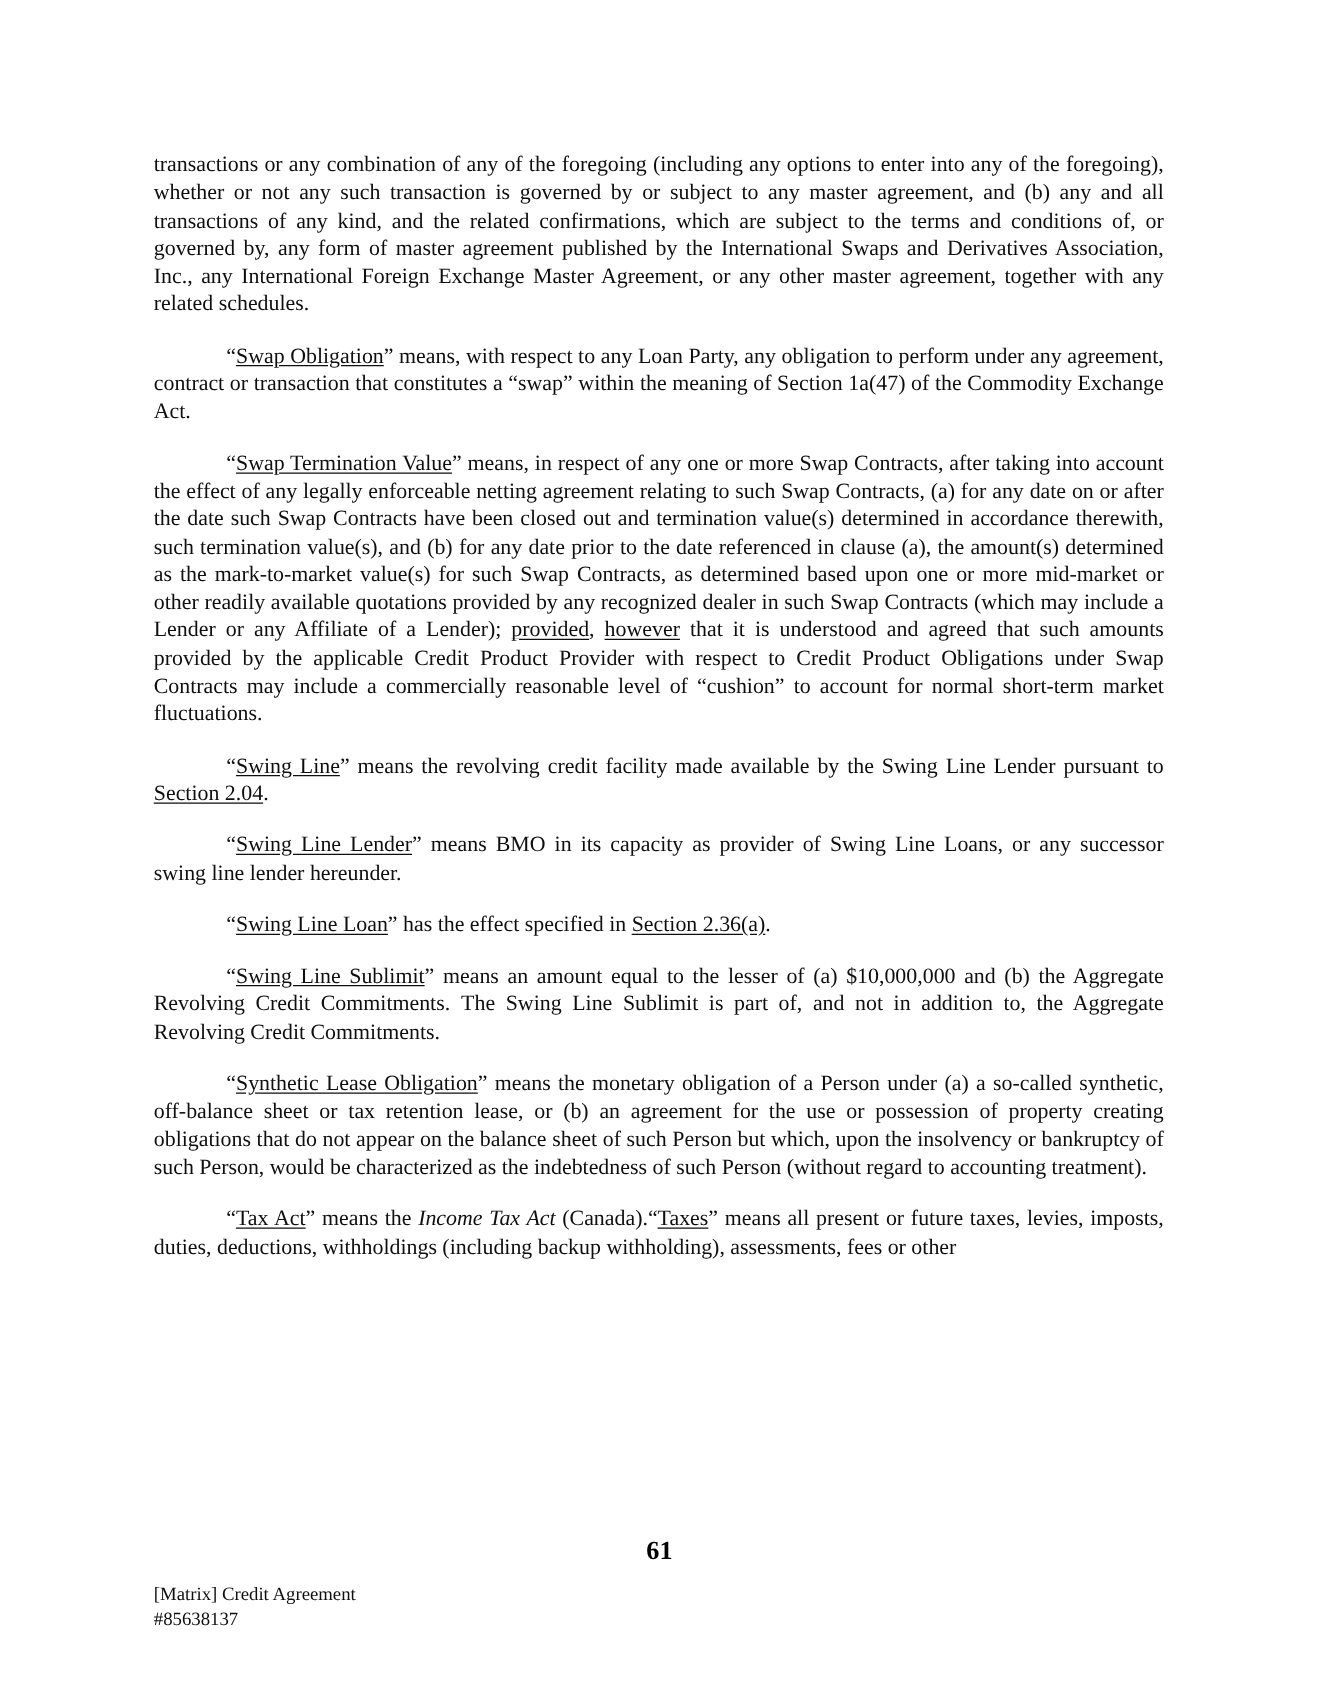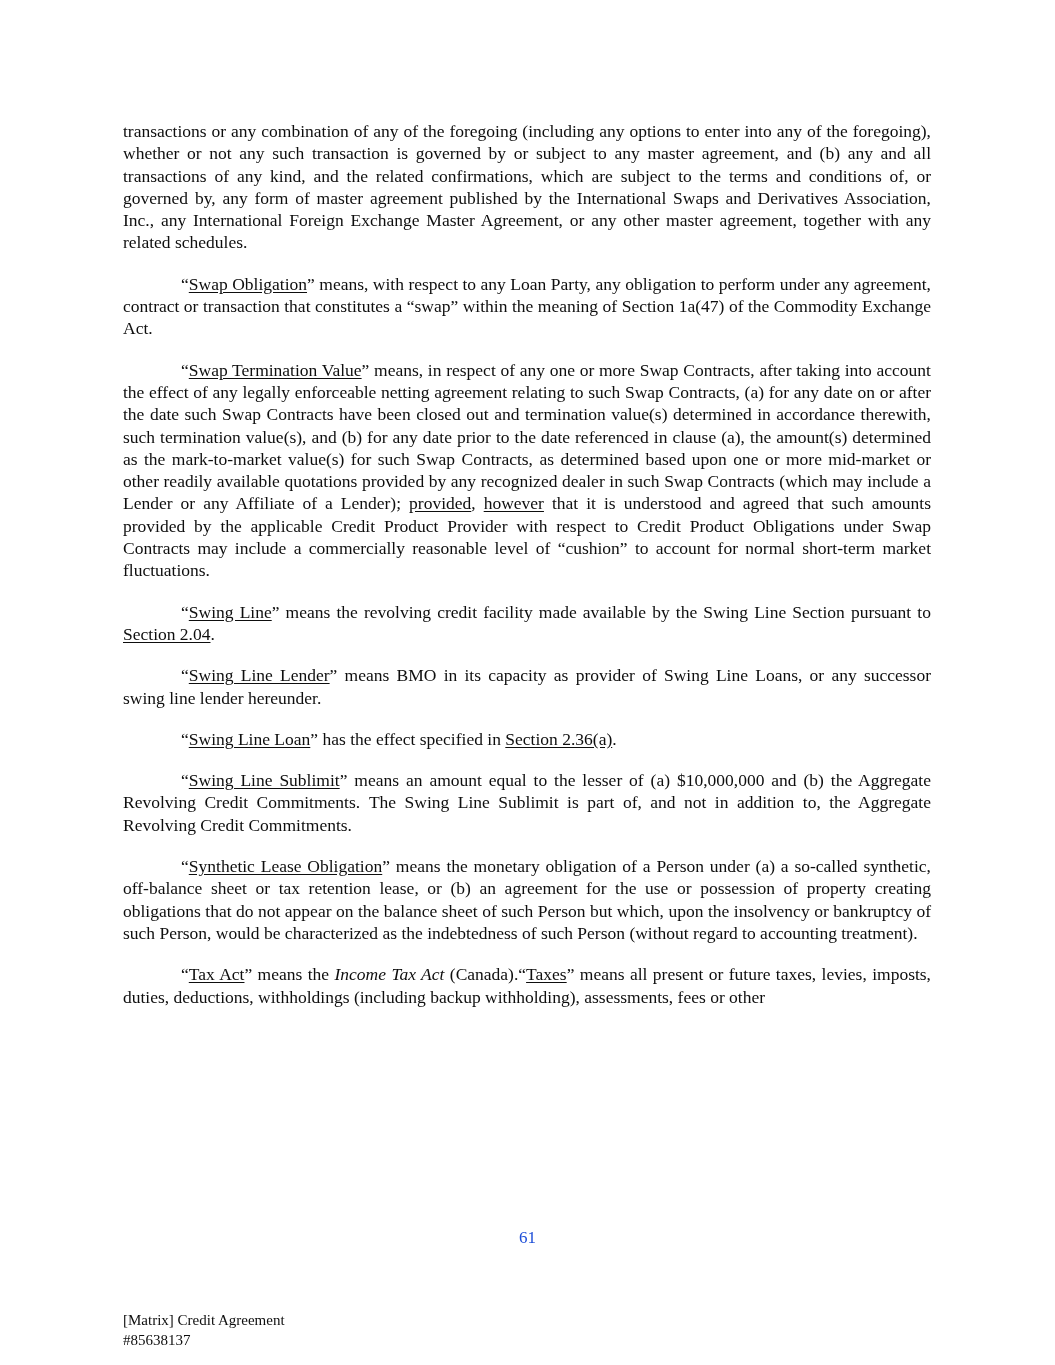--- a/index.html
+++ b/index.html
@@ -64,7 +64,7 @@
       <p class="para"><span>transactions or any combination of any of the foregoing (including any options to enter into any of the foregoing), whether or not any such transaction is governed by or subject to any master agreement, and (b) any and all transactions of any kind, and the related confirmations, which are subject to the terms and conditions of, or governed by, any form of master agreement published by the International Swaps and Derivatives Association, Inc., any International Foreign Exchange Master Agreement, or any other master agreement, together with any related schedules.</span></p>
       <p class="para indent"><span>“</span><span class="u">Swap Obligation</span><span>” means, with respect to any Loan Party, any obligation to perform under any agreement, contract or transaction that constitutes a “swap” within the meaning of Section 1a(47) of the Commodity Exchange Act.</span></p>
       <p class="para indent"><span>“</span><span class="u">Swap Termination Value</span><span>” means, in respect of any one or more Swap Contracts, after taking into account the effect of any legally enforceable netting agreement relating to such Swap Contracts, (a) for any date on or after the date such Swap Contracts have been closed out and termination value(s) determined in accordance therewith, such termination value(s), and (b) for any date prior to the date referenced in clause (a), the amount(s) determined as the mark-to-market value(s) for such Swap Contracts, as determined based upon one or more mid-market or other readily available quotations provided by any recognized dealer in such Swap Contracts (which may include a Lender or any Affiliate of a Lender); </span><span class="u">provided</span><span>, </span><span class="u">however</span><span> that it is understood and agreed that such amounts provided by the applicable Credit Product Provider with respect to Credit Product Obligations under Swap Contracts may include a commercially reasonable level of “cushion” to account for normal short-term market fluctuations.</span></p>
-      <p class="para indent"><span>“</span><span class="u">Swing Line</span><span>” means the revolving credit facility made available by the Swing Line Section pursuant to </span><span class="u">Section 2.04</span><span>.</span></p>
+      <p class="para indent"><span>“</span><span class="u">Swing Line</span><span>” means the revolving credit facility made available by the Swing Line Lender pursuant to </span><span class="u">Section 2.04</span><span>.</span></p>
       <p class="para indent"><span>“</span><span class="u">Swing Line Lender</span><span>” means BMO in its capacity as provider of Swing Line Loans, or any successor swing line lender hereunder.</span></p>
       <p class="para indent"><span>“</span><span class="u">Swing Line Loan</span><span>” has the effect specified in </span><span class="u">Section 2.36(a)</span><span>.</span></p>
       <p class="para indent"><span>“</span><span class="u">Swing Line Sublimit</span><span>” means an amount equal to the lesser of (a) $10,000,000 and (b) the Aggregate Revolving Credit Commitments. The Swing Line Sublimit is part of, and not in addition to, the Aggregate Revolving Credit Commitments.</span></p>

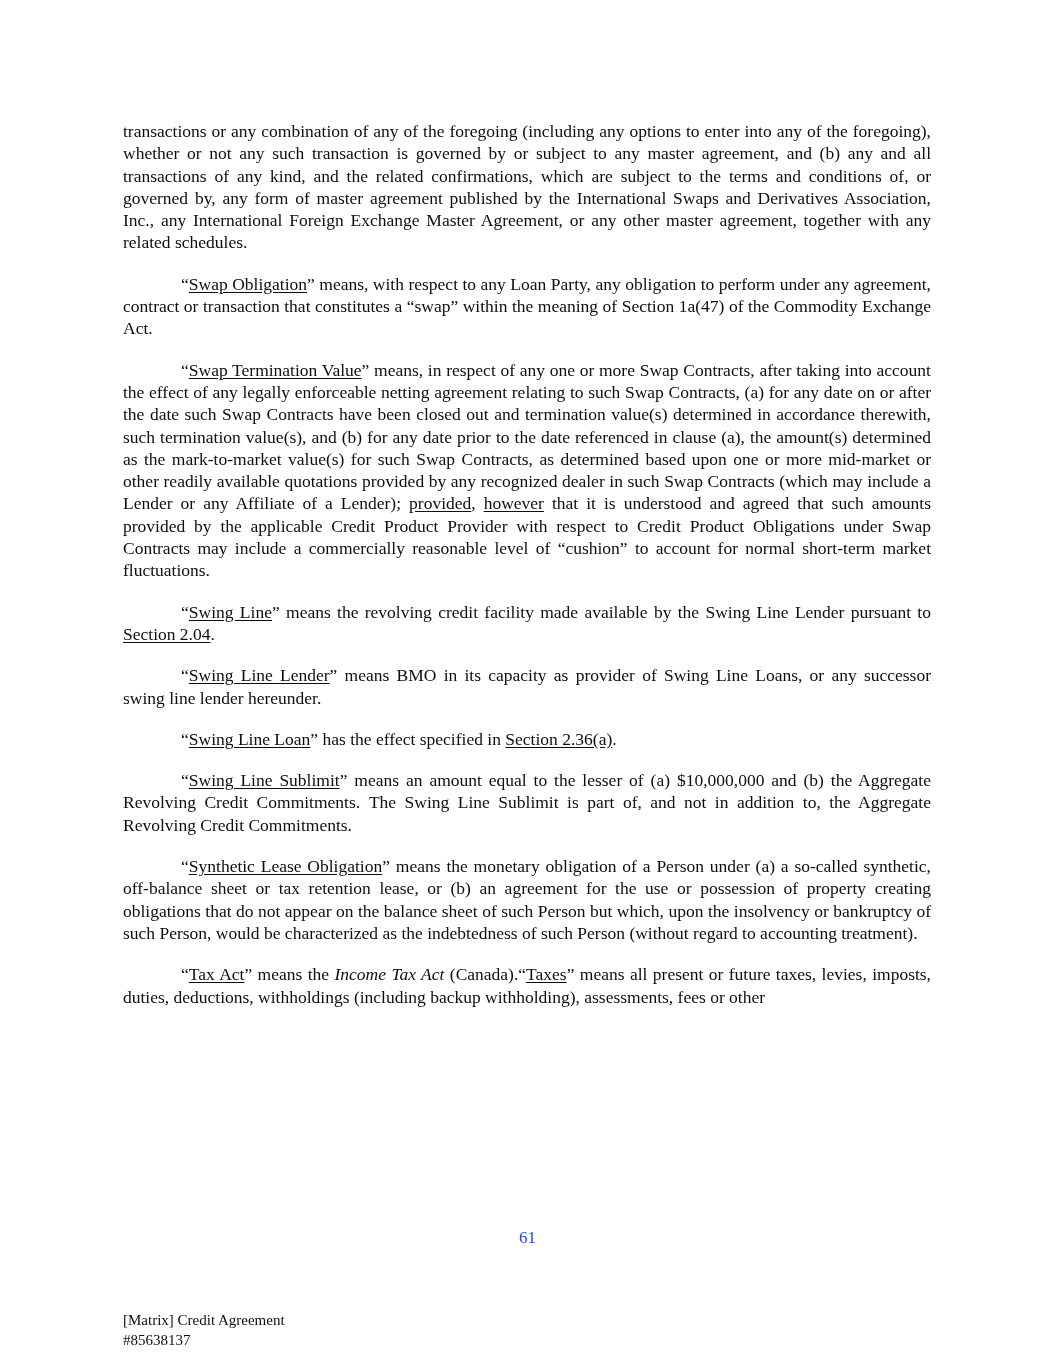--- a/index.html
+++ b/index.html
@@ -43,8 +43,9 @@
     left: 0;
     width: 100%;
     text-align: center;
-    font-size: 17px;
-    color: #1d4ed8;
+    font-size: 21px;
+    color: #000000;
+    font-weight: bold;
   }
   .footer {
     position: absolute;

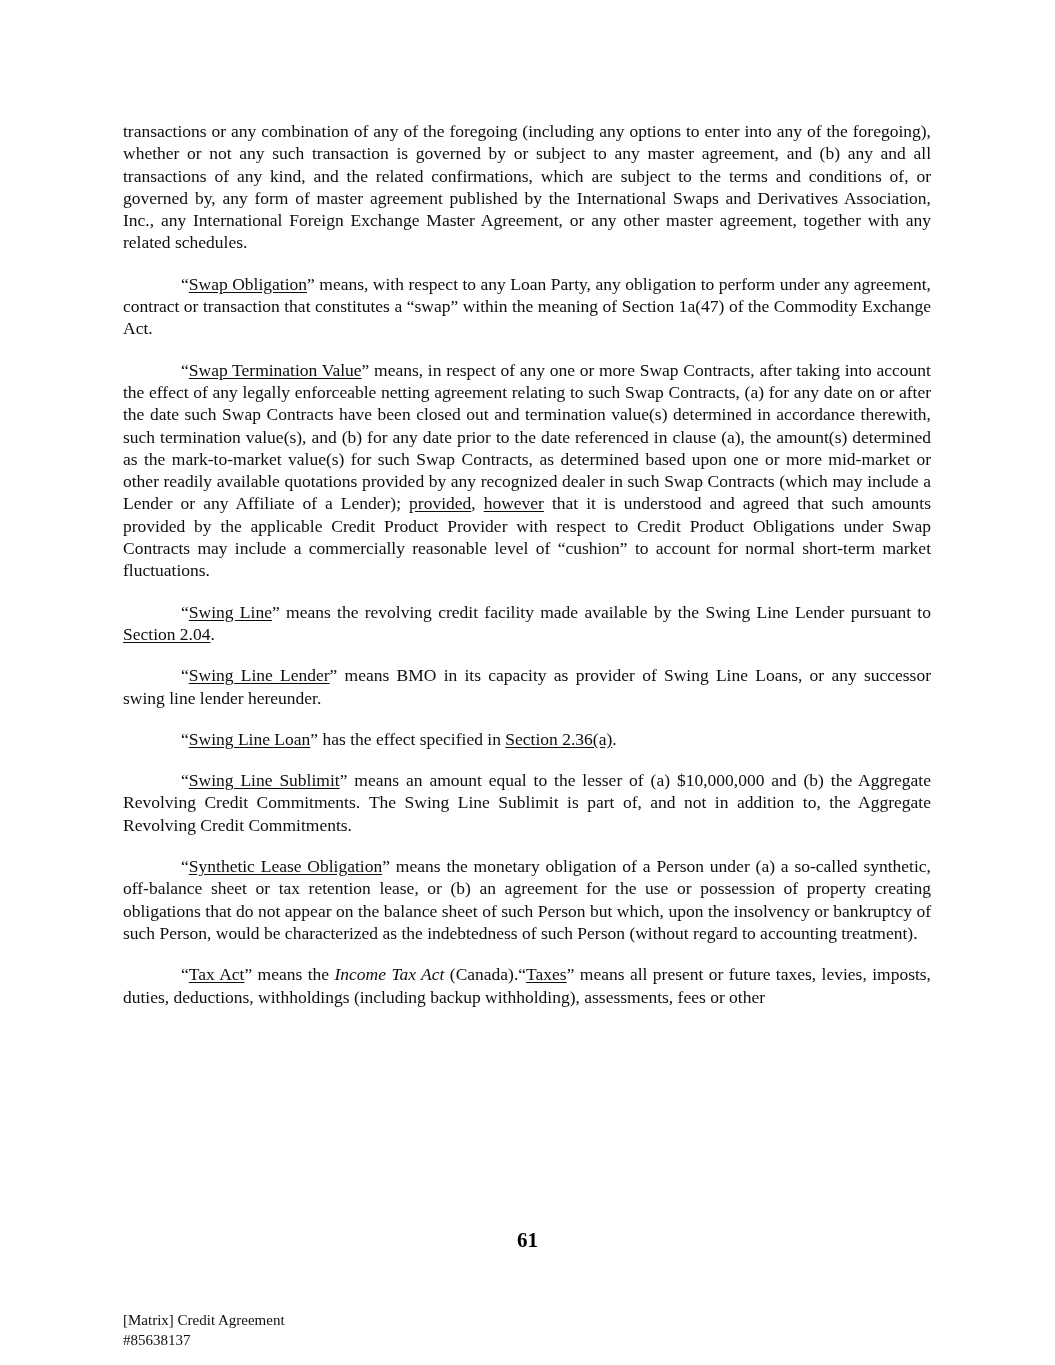--- a/index.html
+++ b/index.html
@@ -54,7 +54,6 @@
     font-size: 15px;
     line-height: 20px;
     color: #0e0e0e;
-    margin-top: 44px;
   }
 </style>
 </head>

